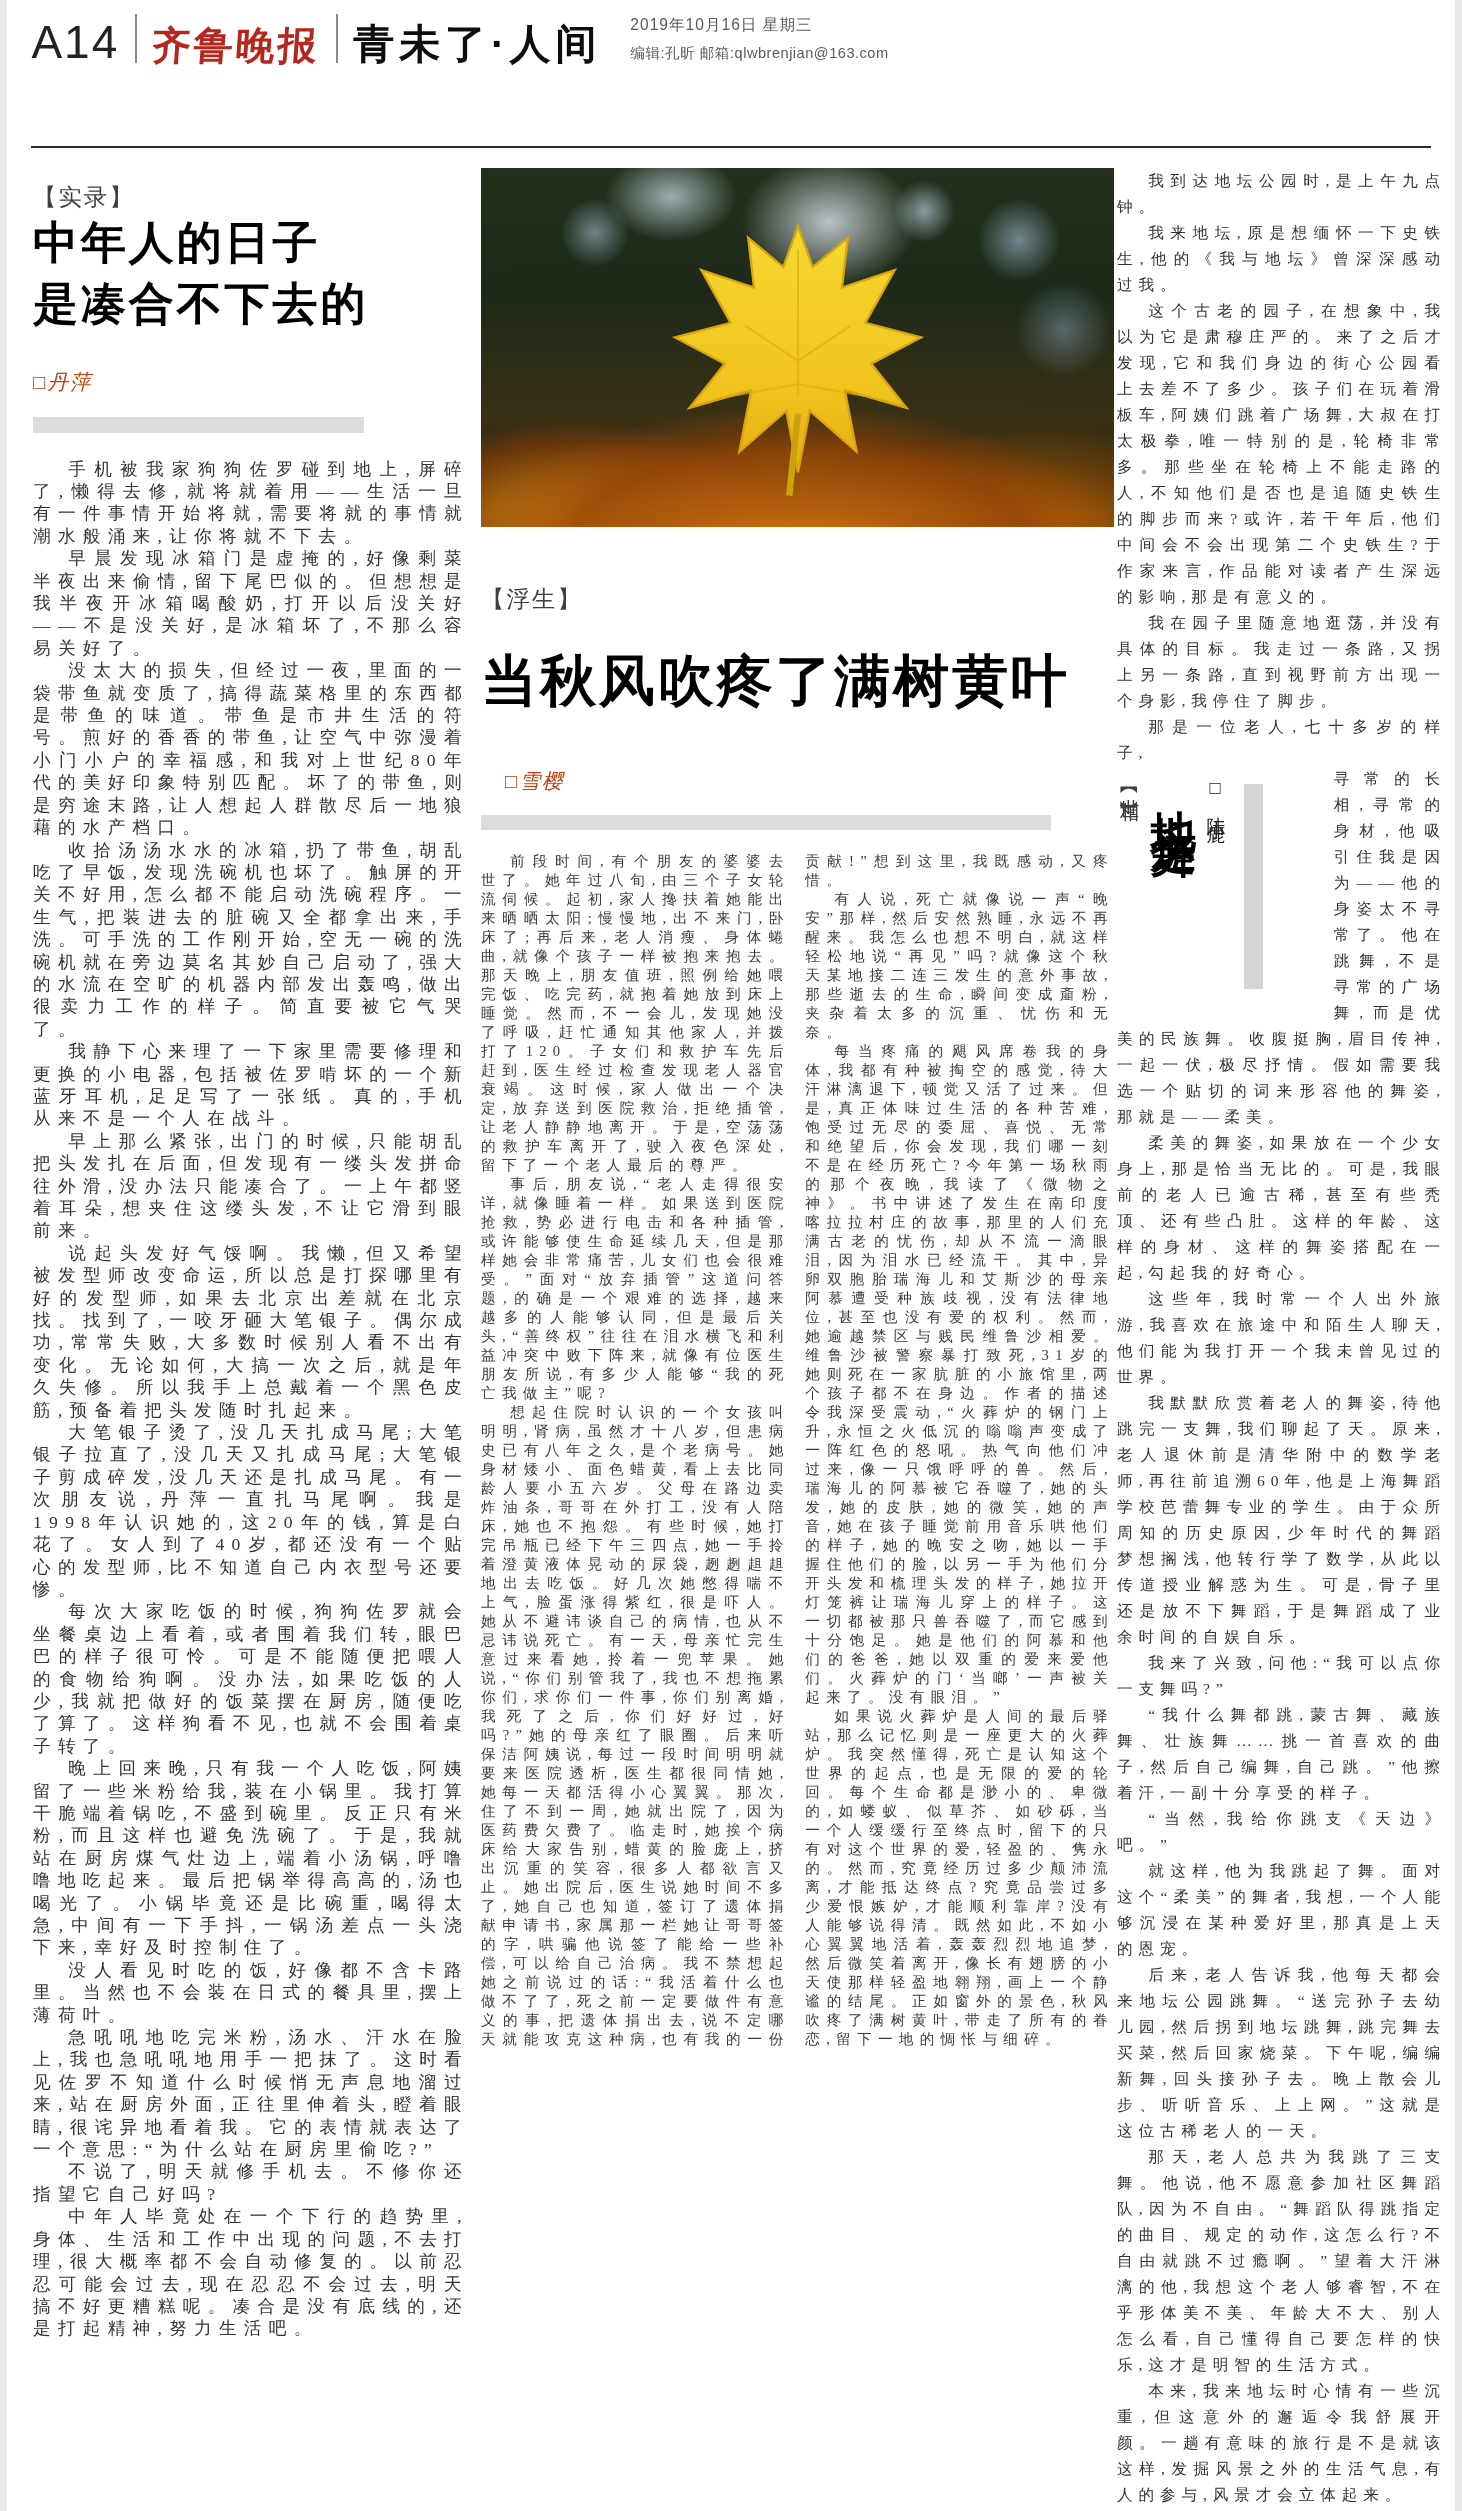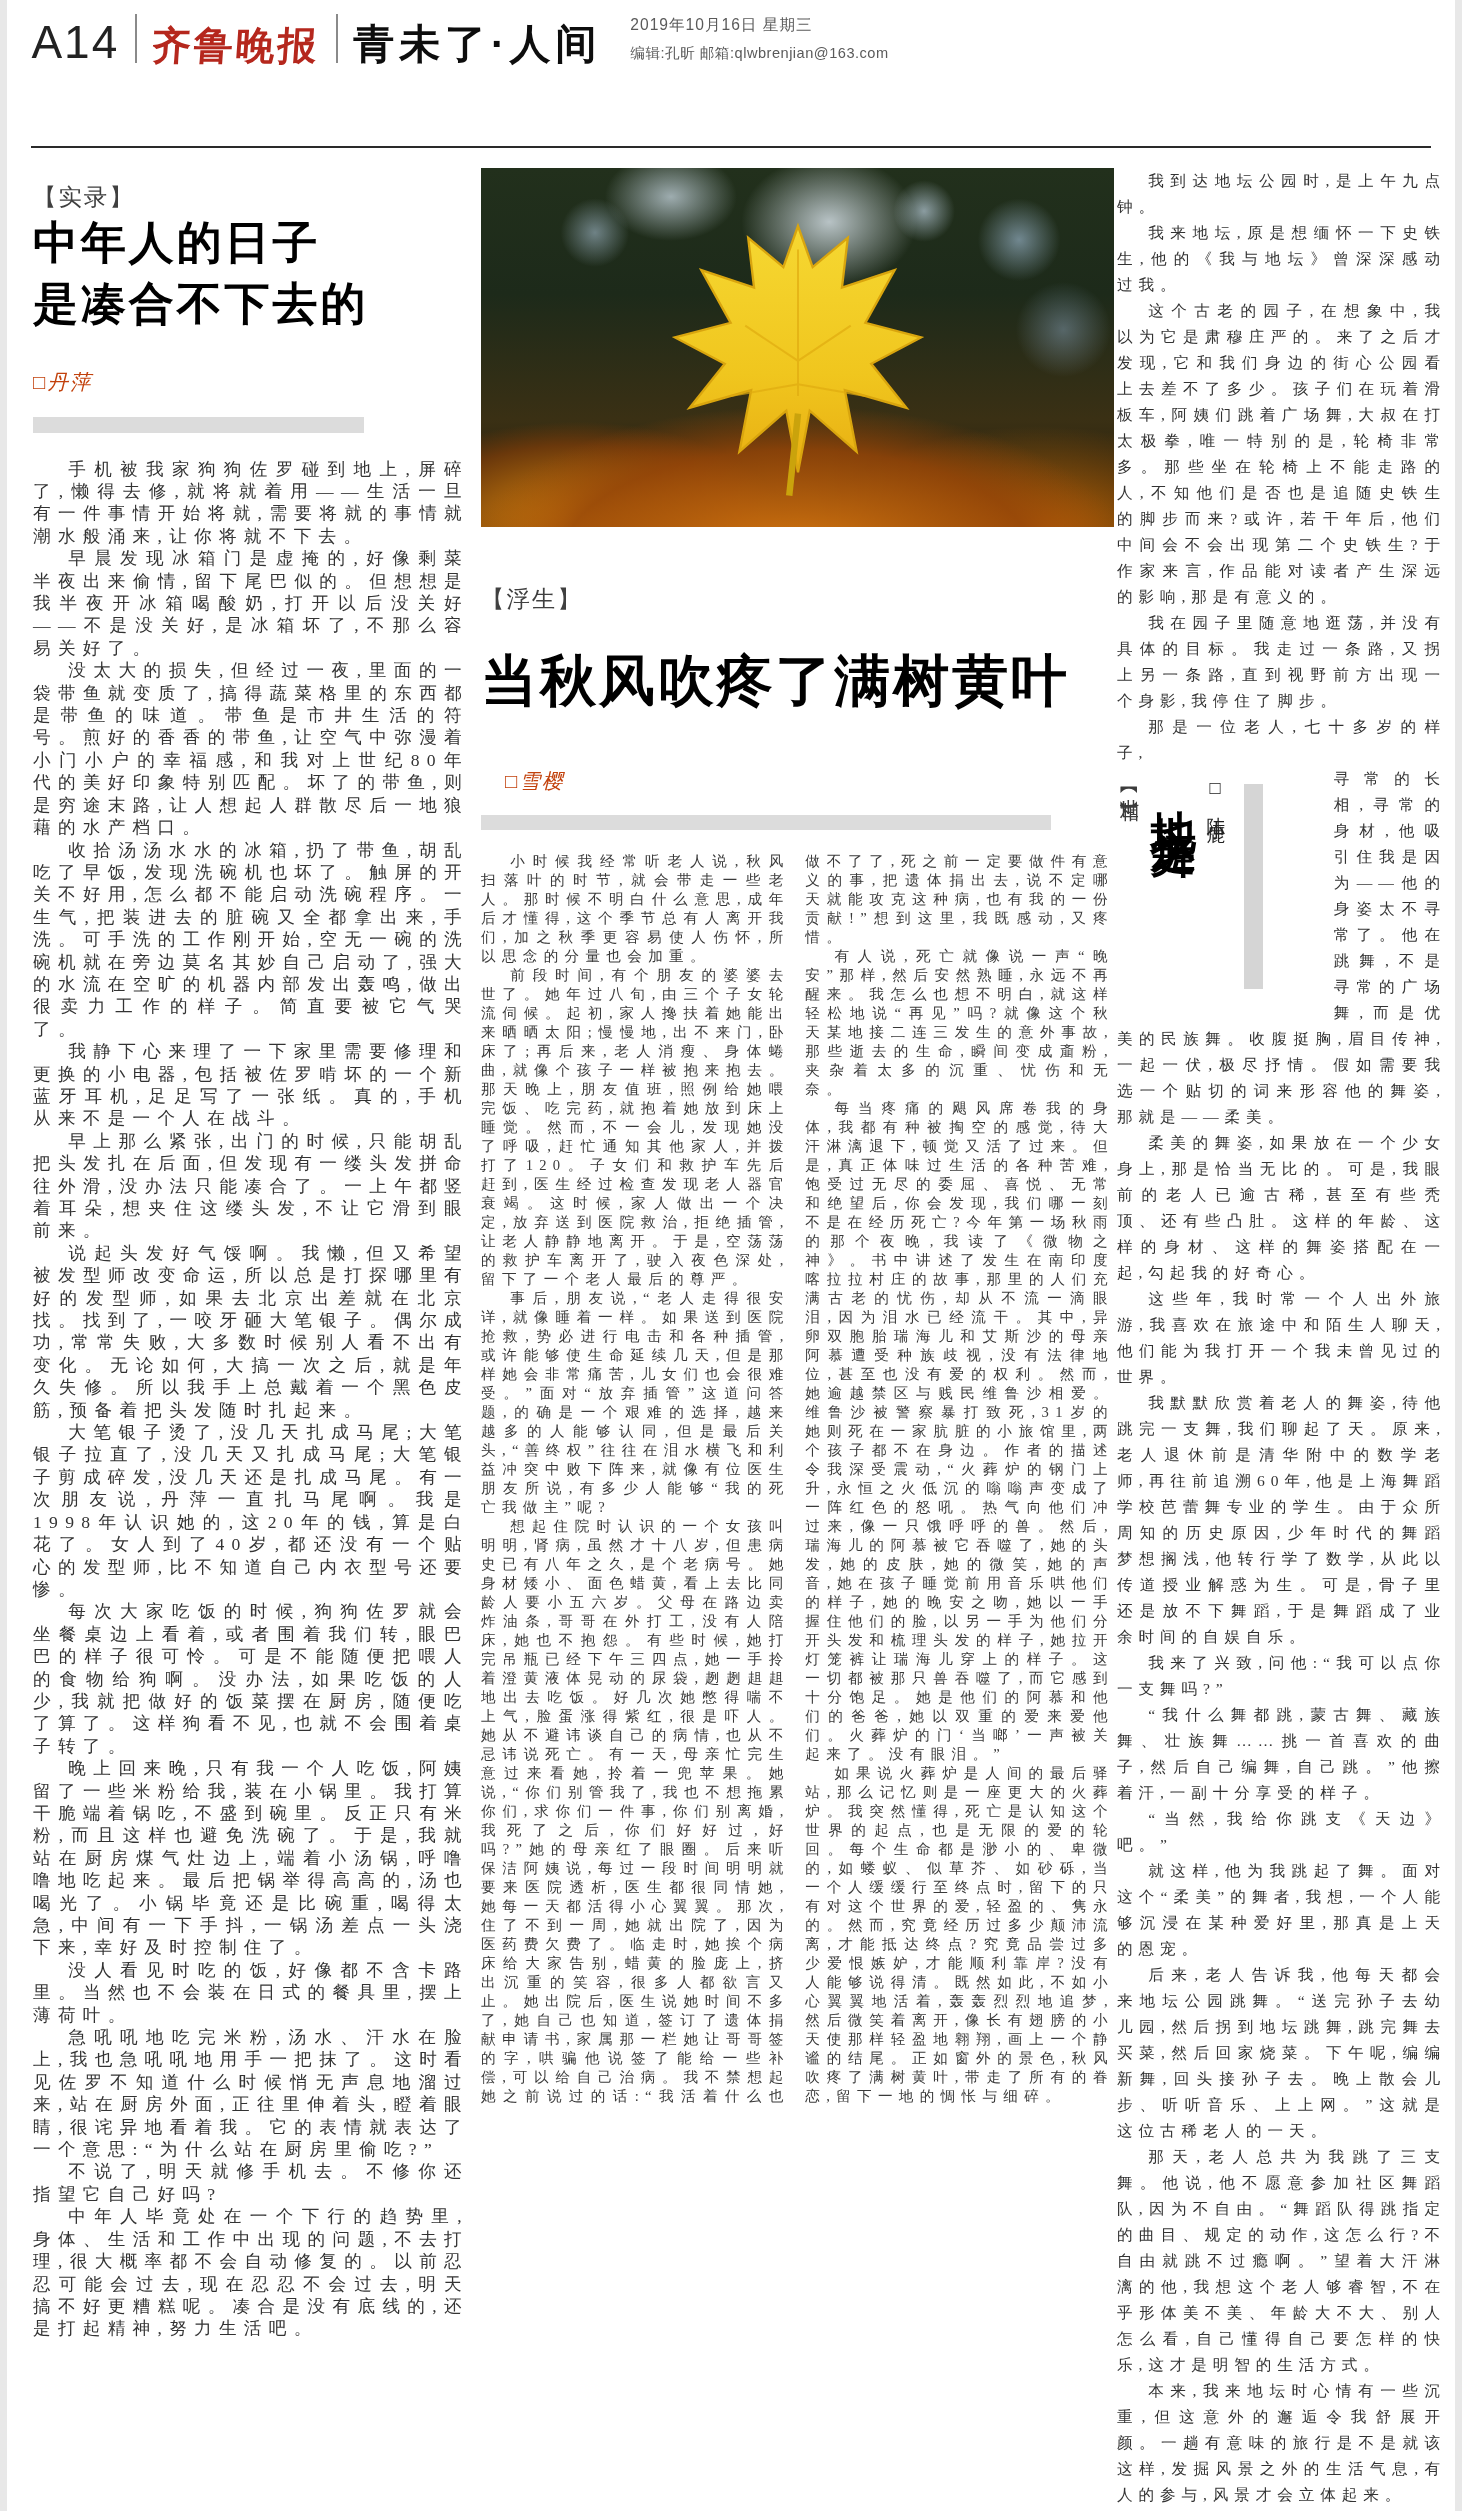--- a/index.html
+++ b/index.html
@@ -129,7 +129,6 @@
     <div class="byline">□雪樱</div>
     <div class="graybar"></div>
     <div class="mid-cols">
-        <p class="para">小时候我经常听老人说,秋风扫落叶的时节,就会带走一些老人。那时候不明白什么意思,成年后才懂得,这个季节总有人离开我们,加之秋季更容易使人伤怀,所以思念的分量也会加重。</p>
         <p class="para">前段时间,有个朋友的婆婆去世了。她年过八旬,由三个子女轮流伺候。起初,家人搀扶着她能出来晒晒太阳;慢慢地,出不来门,卧床了;再后来,老人消瘦、身体蜷曲,就像个孩子一样被抱来抱去。那天晚上,朋友值班,照例给她喂完饭、吃完药,就抱着她放到床上睡觉。然而,不一会儿,发现她没了呼吸,赶忙通知其他家人,并拨打了120。子女们和救护车先后赶到,医生经过检查发现老人器官衰竭。这时候,家人做出一个决定,放弃送到医院救治,拒绝插管,让老人静静地离开。于是,空荡荡的救护车离开了,驶入夜色深处,留下了一个老人最后的尊严。</p>
         <p class="para">事后,朋友说,“老人走得很安详,就像睡着一样。如果送到医院抢救,势必进行电击和各种插管,或许能够使生命延续几天,但是那样她会非常痛苦,儿女们也会很难受。”面对“放弃插管”这道问答题,的确是一个艰难的选择,越来越多的人能够认同,但是最后关头,“善终权”往往在泪水横飞和利益冲突中败下阵来,就像有位医生朋友所说,有多少人能够“我的死亡我做主”呢?</p>
         <p class="para">想起住院时认识的一个女孩叫明明,肾病,虽然才十八岁,但患病史已有八年之久,是个老病号。她身材矮小、面色蜡黄,看上去比同龄人要小五六岁。父母在路边卖炸油条,哥哥在外打工,没有人陪床,她也不抱怨。有些时候,她打完吊瓶已经下午三四点,她一手拎着澄黄液体晃动的尿袋,趔趔趄趄地出去吃饭。好几次她憋得喘不上气,脸蛋涨得紫红,很是吓人。她从不避讳谈自己的病情,也从不忌讳说死亡。有一天,母亲忙完生意过来看她,拎着一兜苹果。她说,“你们别管我了,我也不想拖累你们,求你们一件事,你们别离婚,我死了之后,你们好好过,好吗?”她的母亲红了眼圈。后来听保洁阿姨说,每过一段时间明明就要来医院透析,医生都很同情她,她每一天都活得小心翼翼。那次,住了不到一周,她就出院了,因为医药费欠费了。临走时,她挨个病床给大家告别,蜡黄的脸庞上,挤出沉重的笑容,很多人都欲言又止。她出院后,医生说她时间不多了,她自己也知道,签订了遗体捐献申请书,家属那一栏她让哥哥签的字,哄骗他说签了能给一些补偿,可以给自己治病。我不禁想起她之前说过的话:“我活着什么也做不了了,死之前一定要做件有意义的事,把遗体捐出去,说不定哪天就能攻克这种病,也有我的一份贡献!”想到这里,我既感动,又疼惜。</p>

